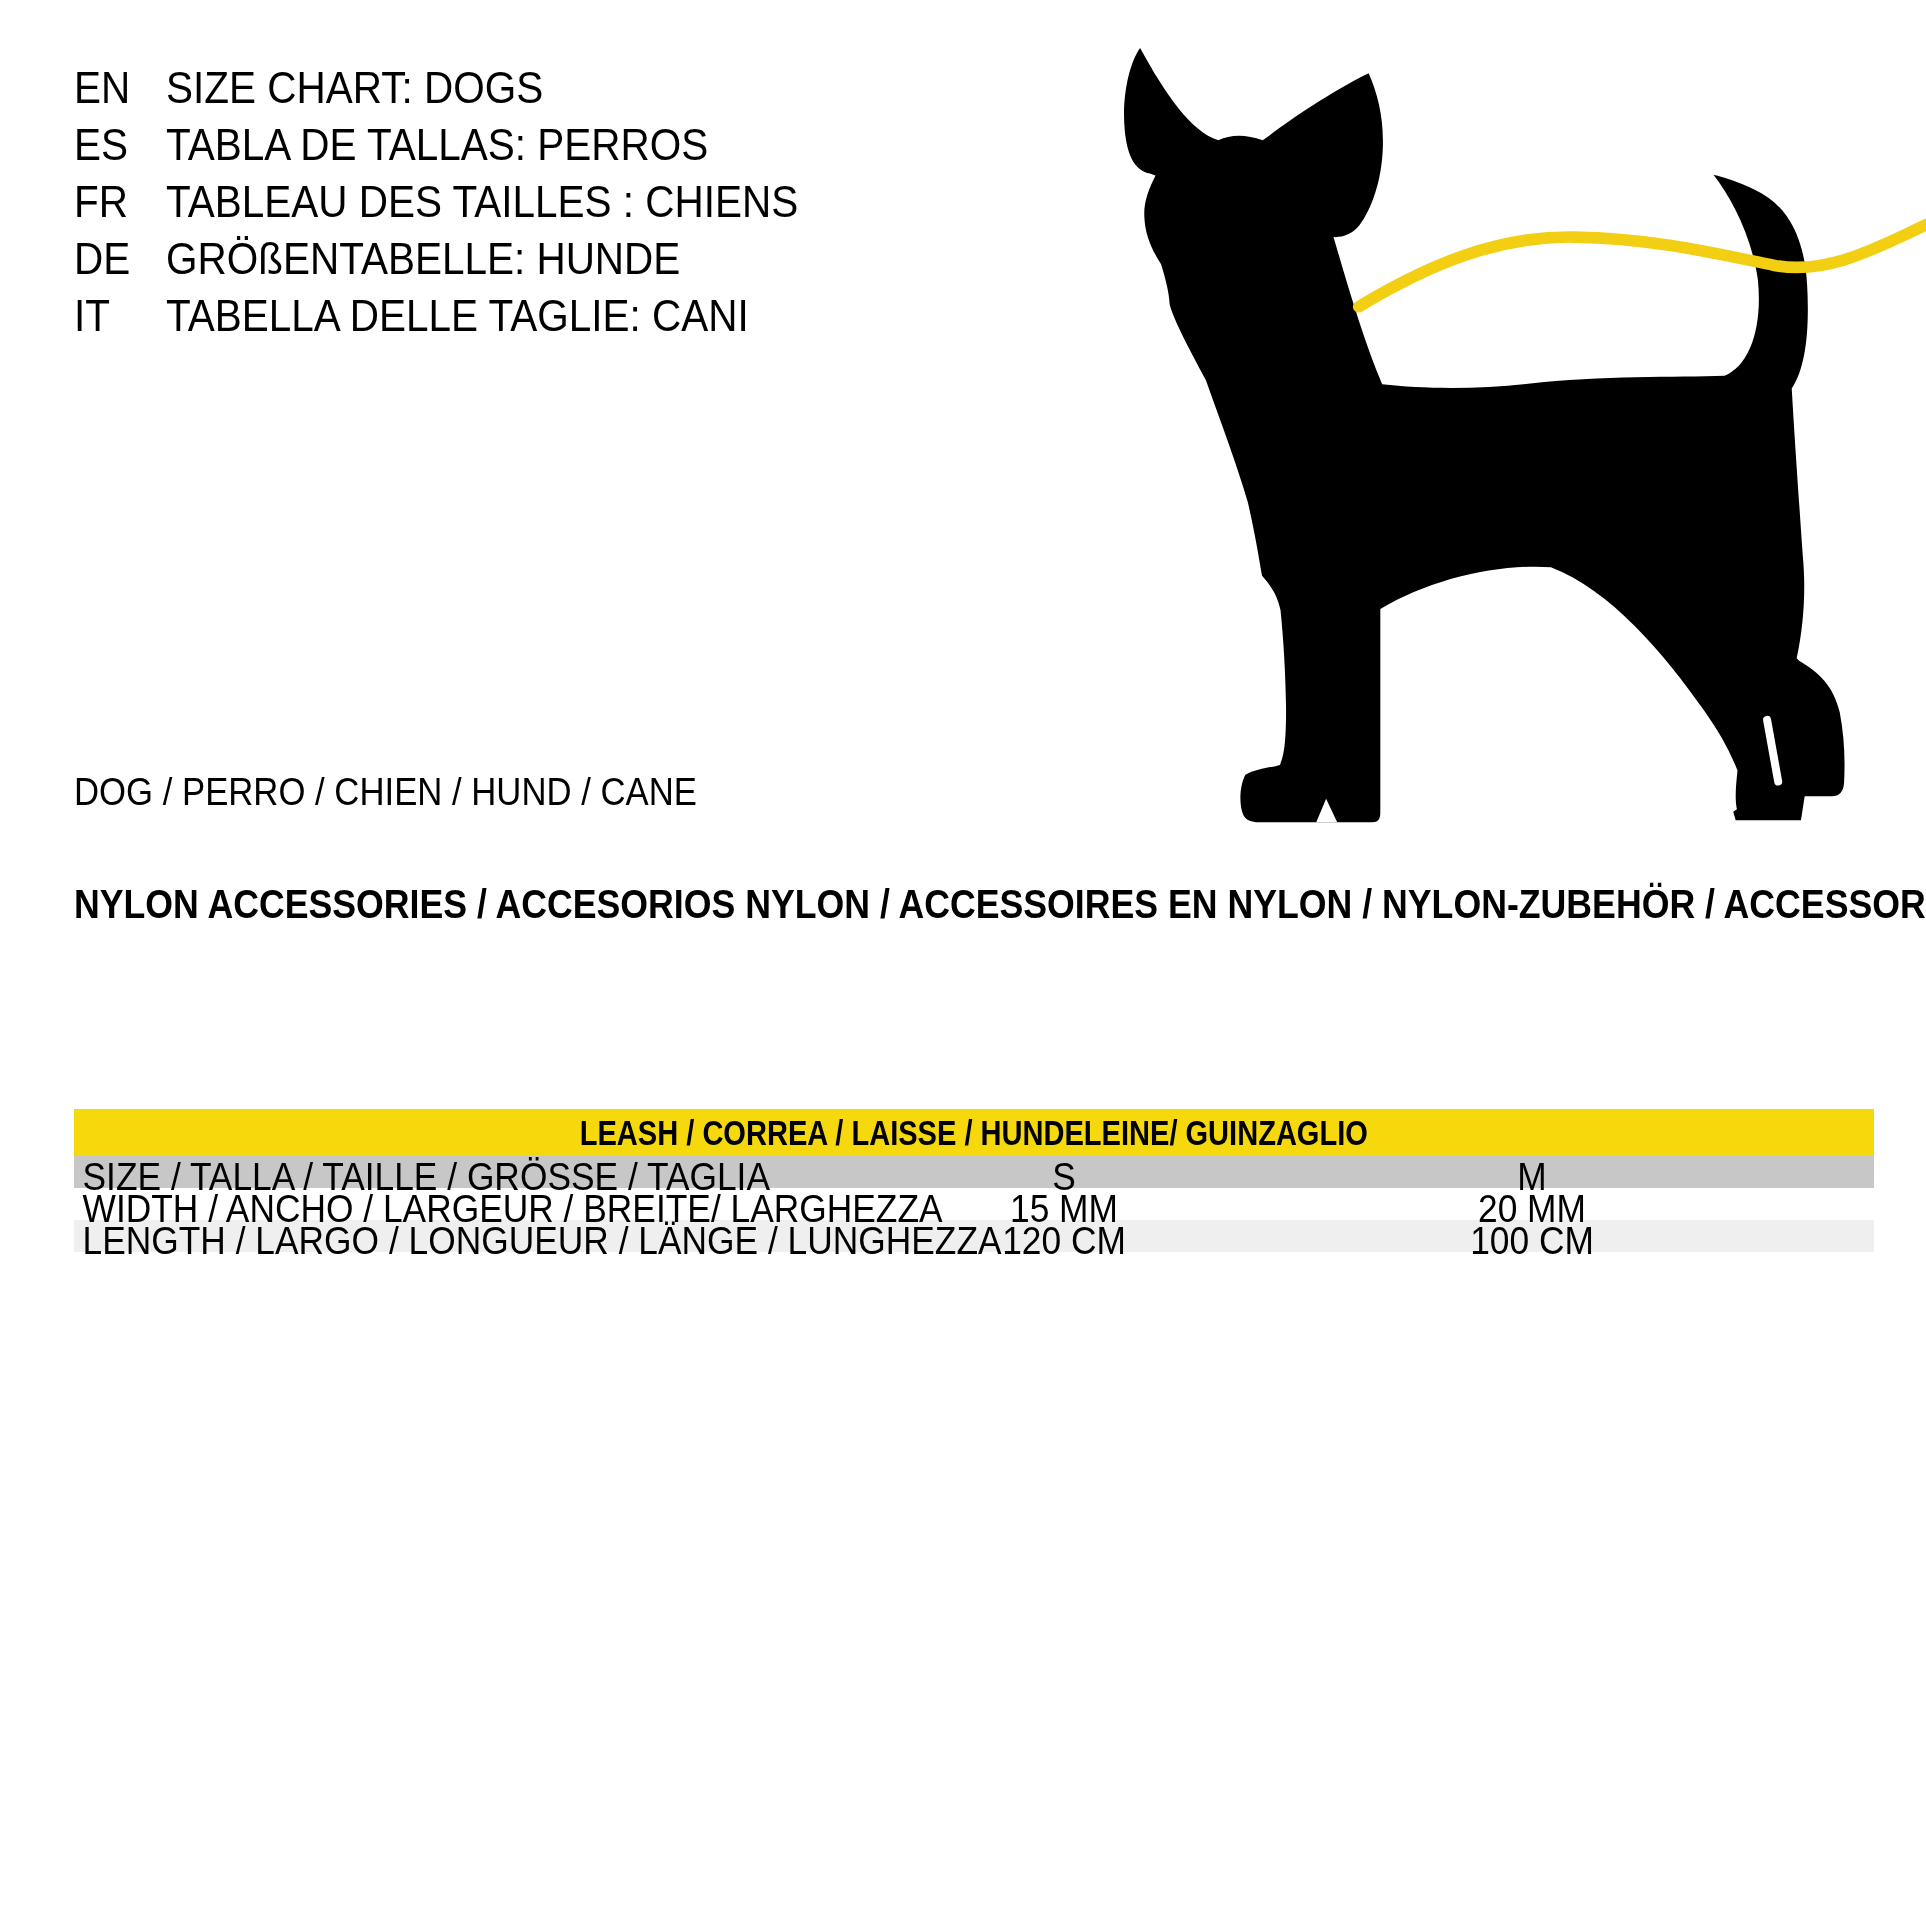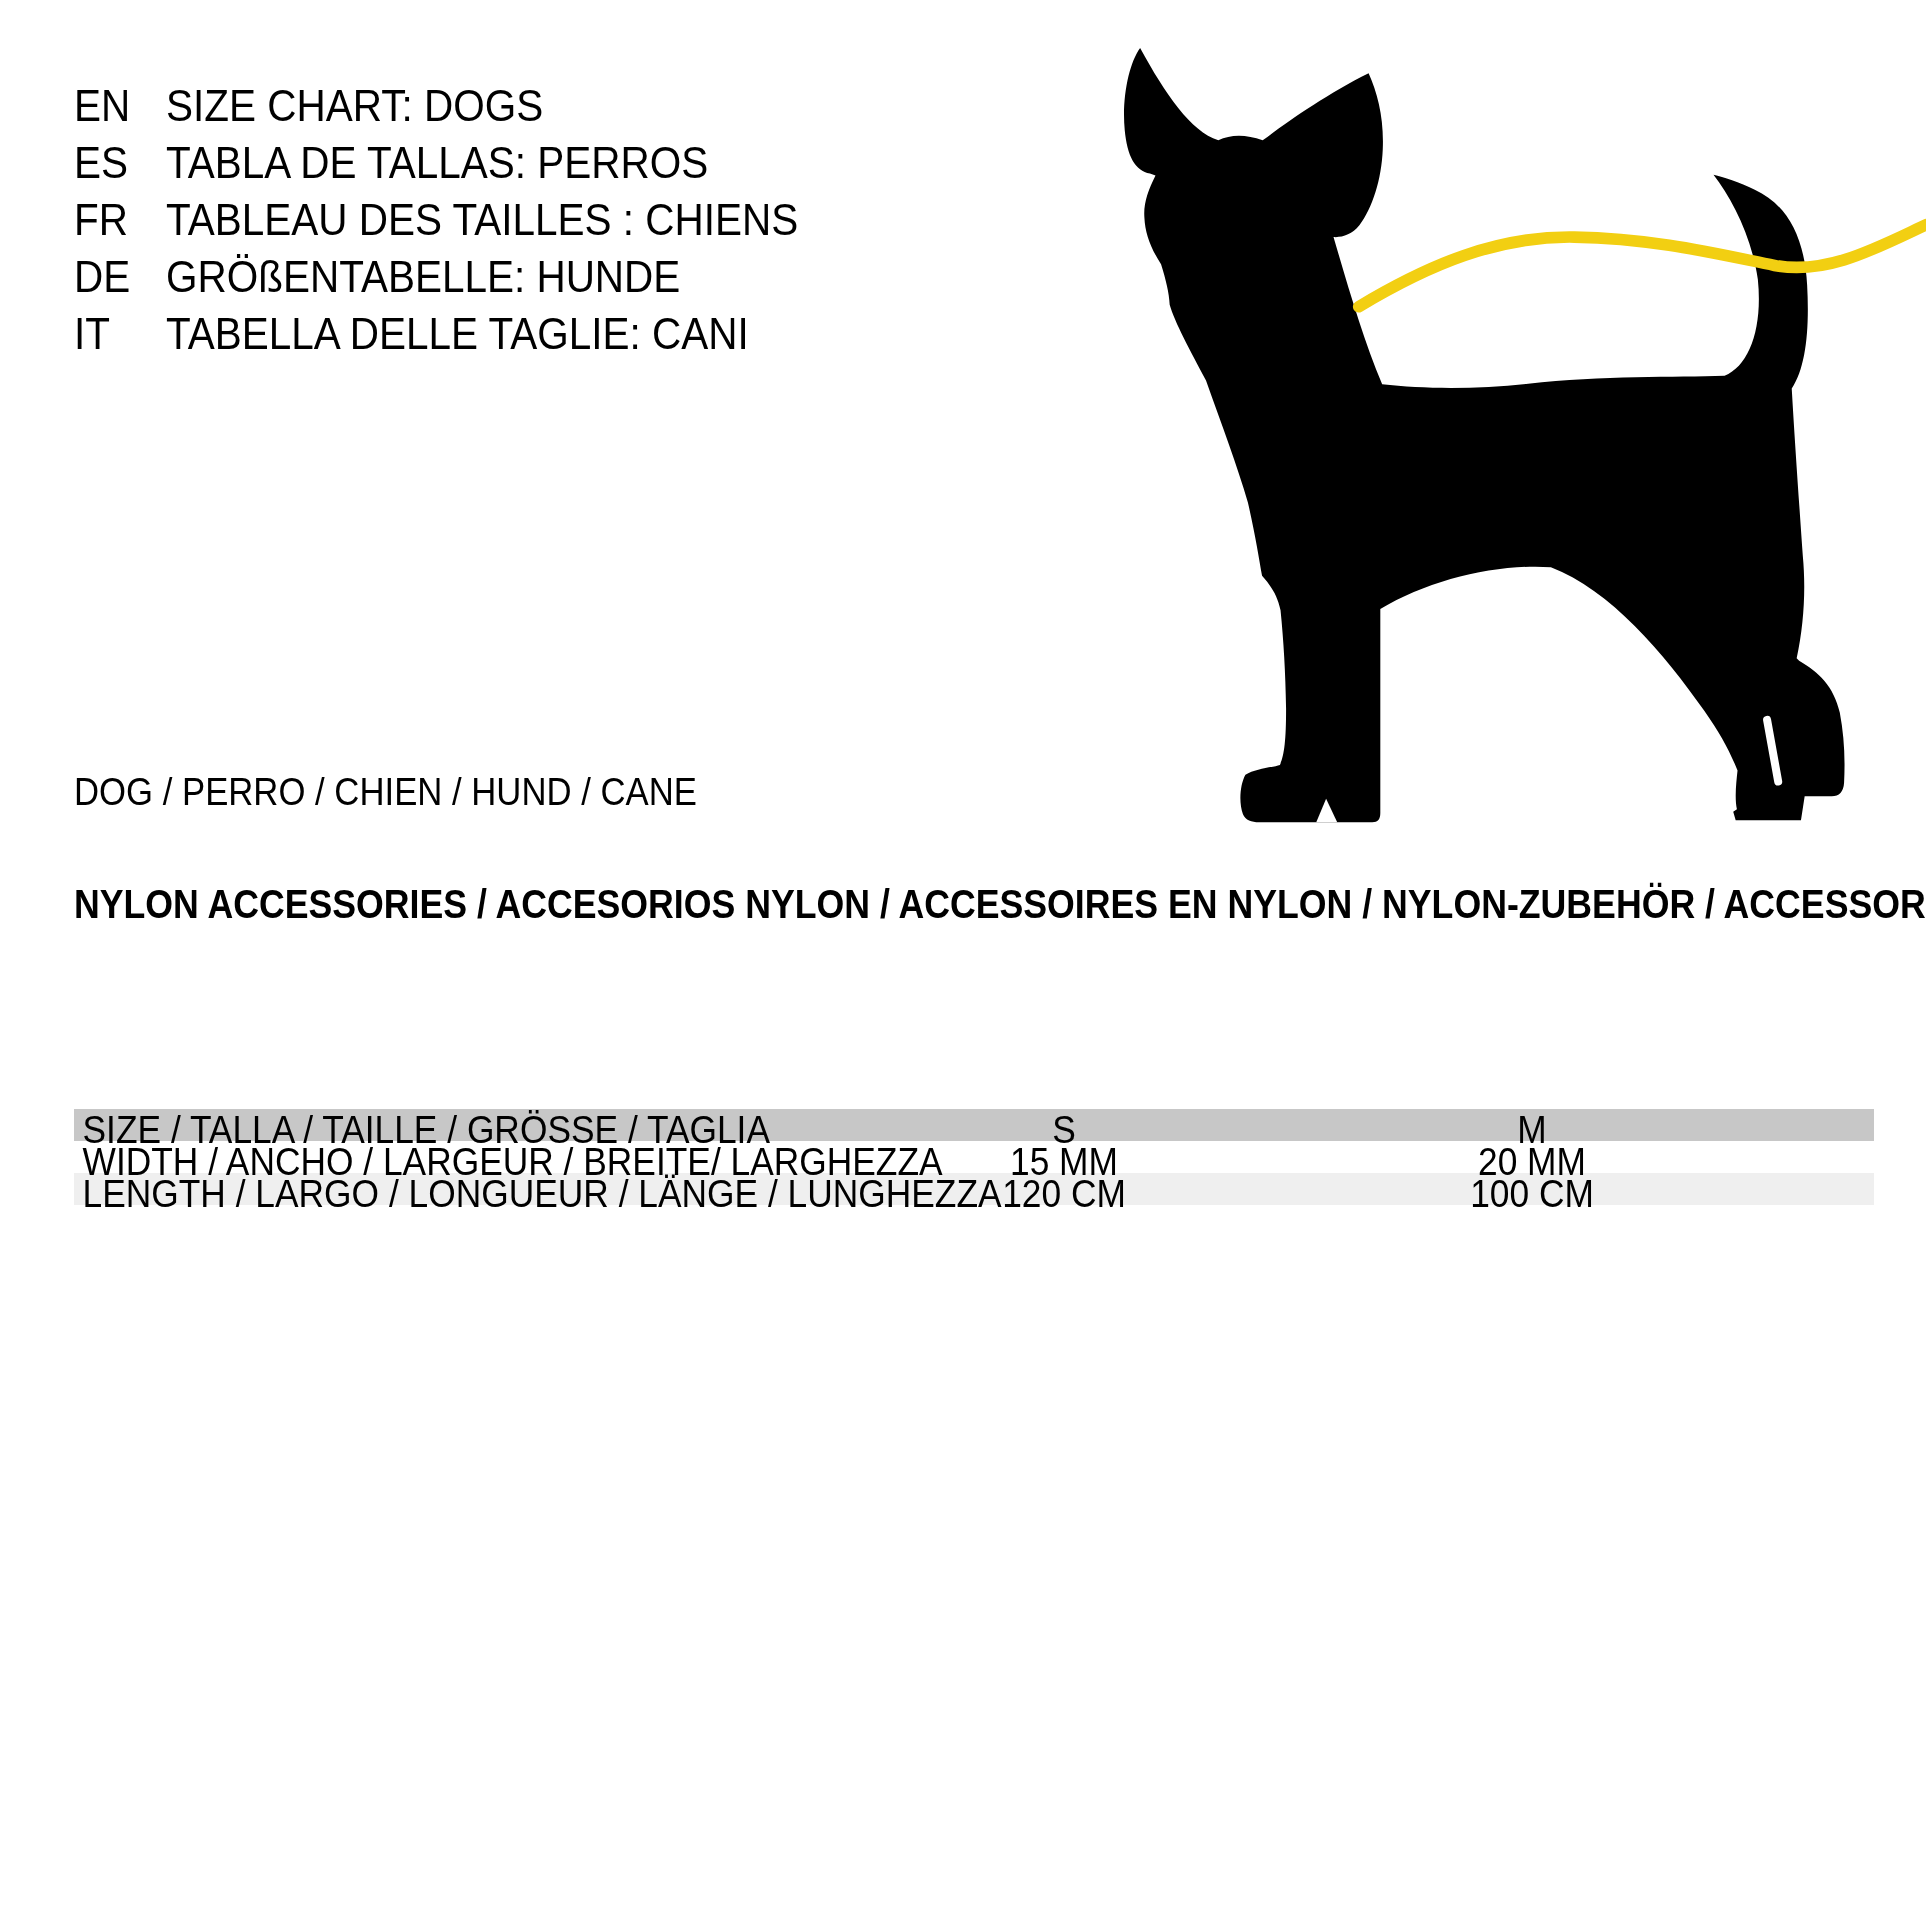--- a/index.html
+++ b/index.html
@@ -16,7 +16,7 @@
   body{font-family:"Liberation Sans",sans-serif;color:var(--text);position:relative;}
 
   
-  .lang-block{position:absolute;left:74px;top:77px;}
+  .lang-block{position:absolute;left:74px;top:59px;}
   .lang-row{display:flex;line-height:57px;font-size:44px;font-weight:400;
             transform:scaleX(0.92);transform-origin:left center;white-space:nowrap;}
   .lang-code{display:inline-block;width:100px;flex:0 0 100px;}

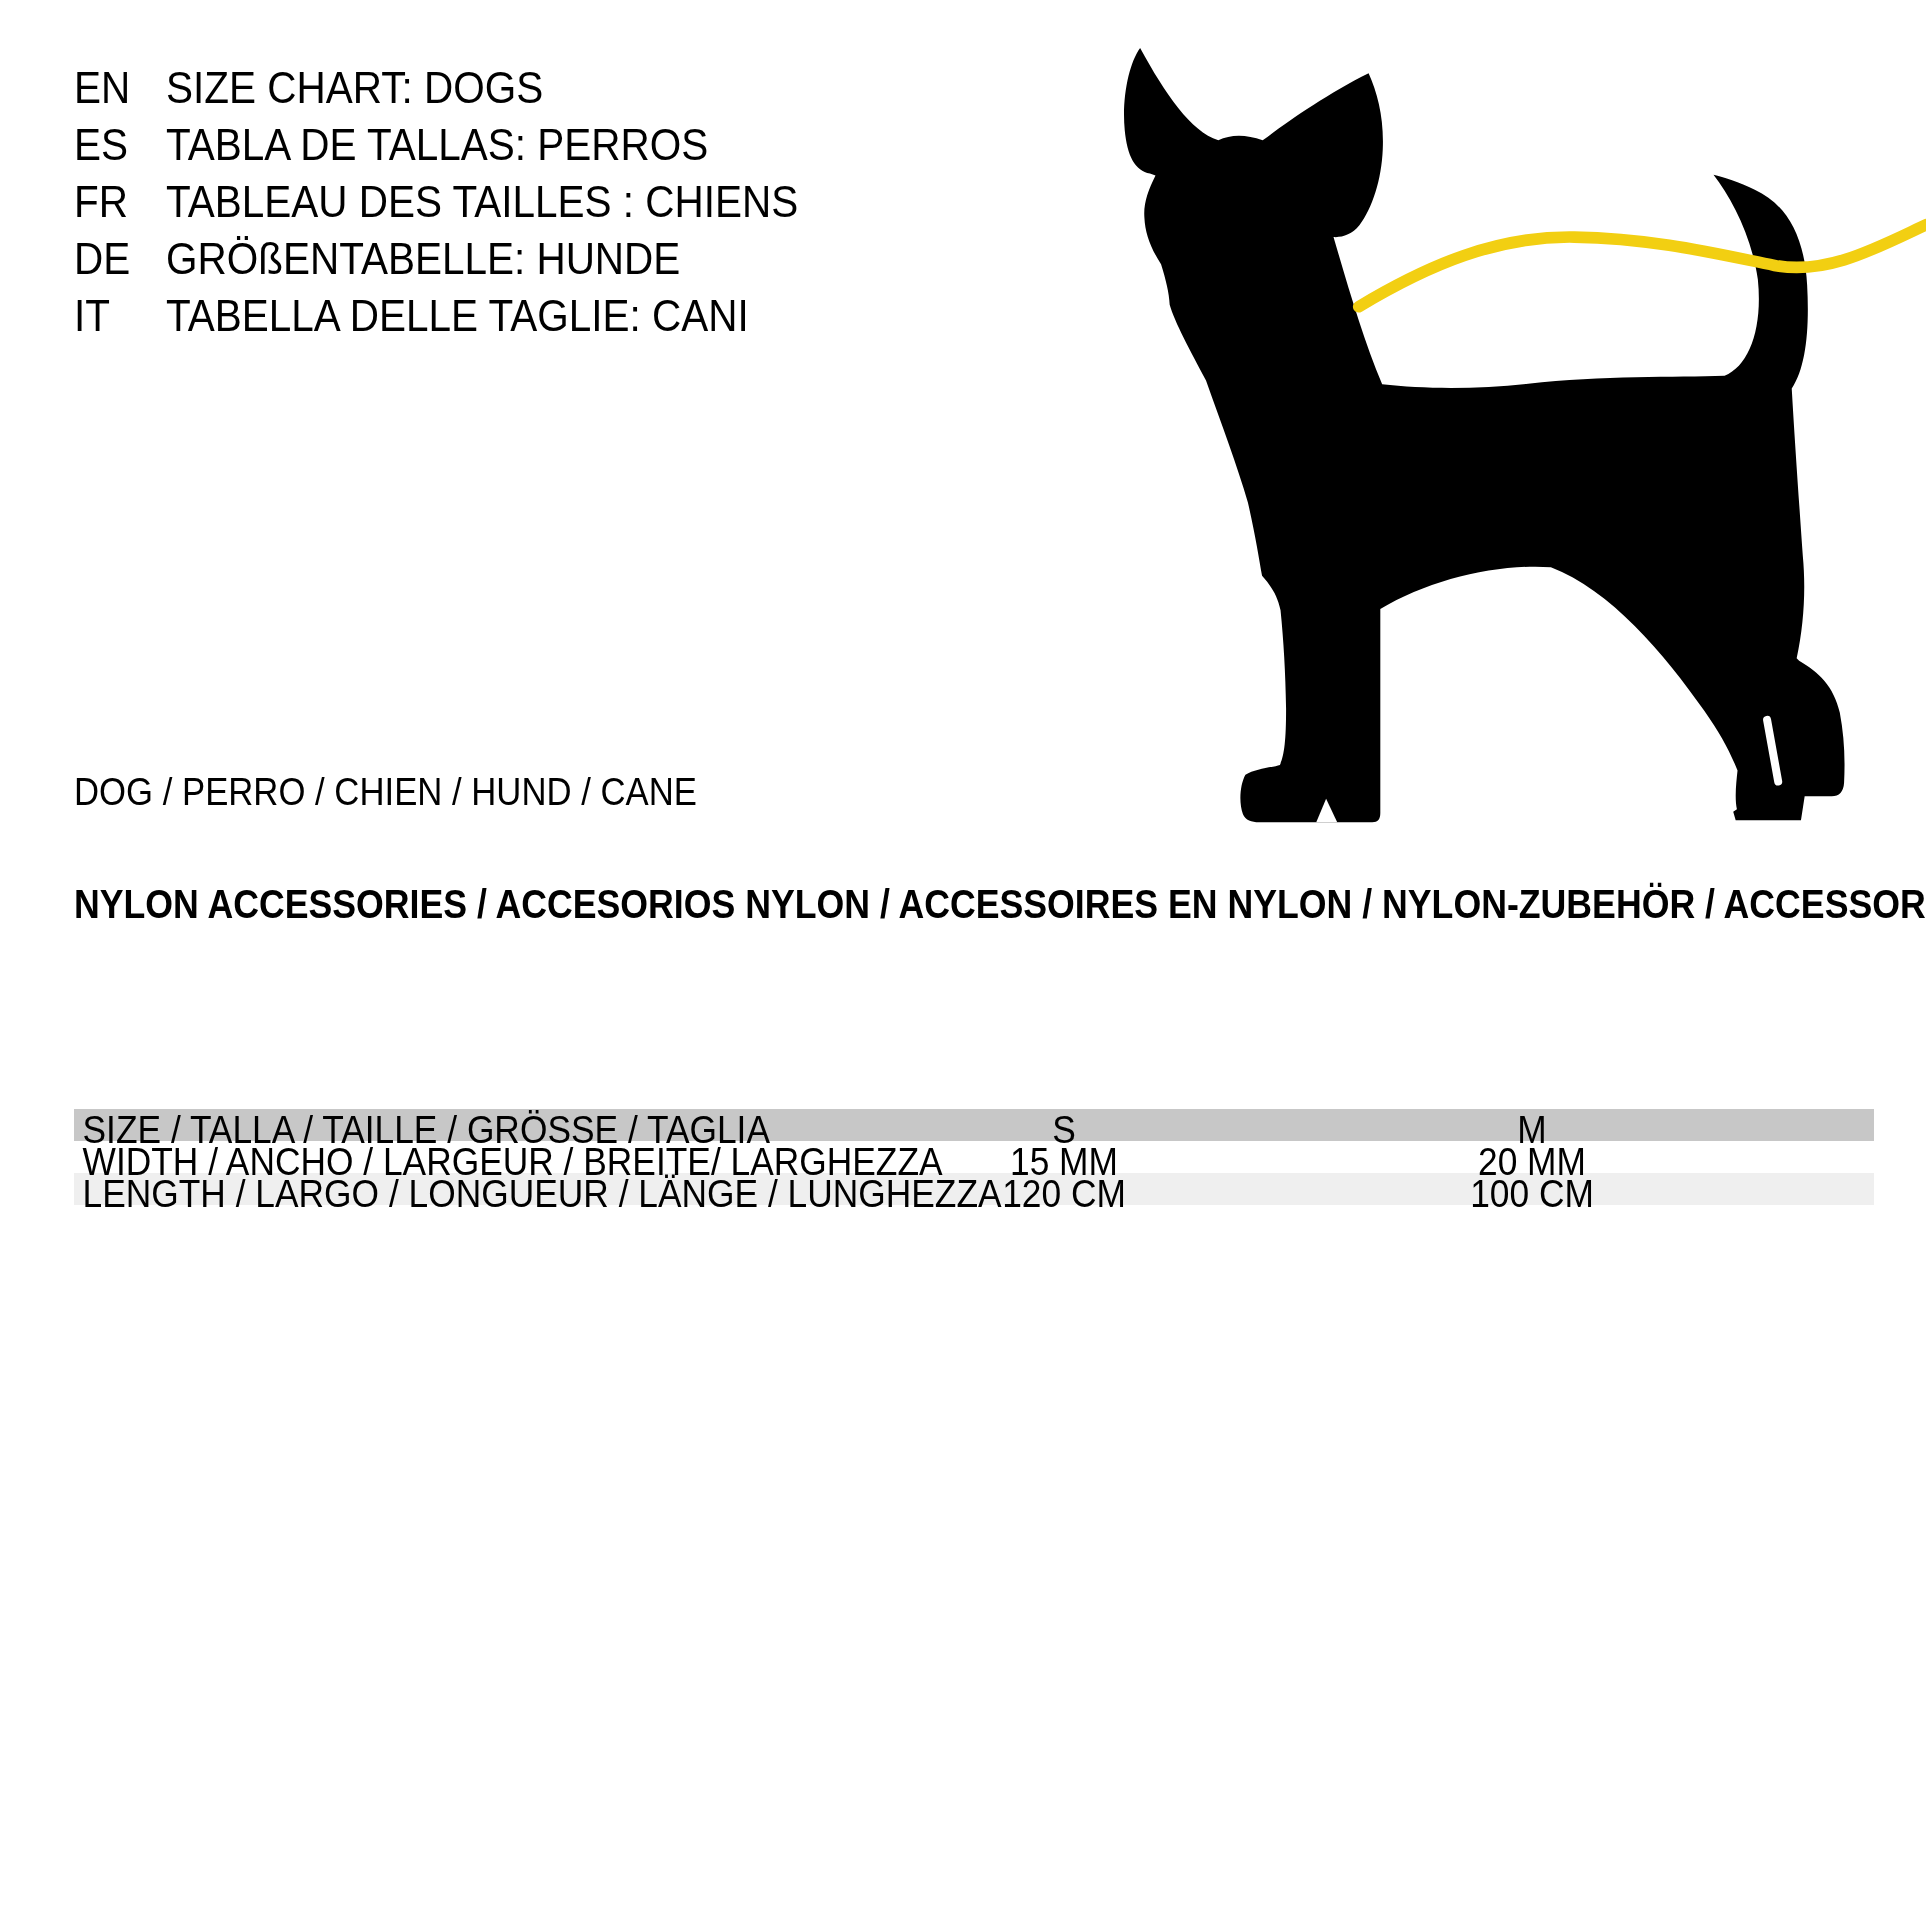--- a/index.html
+++ b/index.html
@@ -137,6 +137,9 @@
 <div class="section-heading">NYLON ACCESSORIES / ACCESORIOS NYLON / ACCESSOIRES EN NYLON / NYLON-ZUBEHÖR / ACCESSORI IN NYLON</div>
 
 <div class="size-table">
+  <div class="t-header">
+    <span class="t-header-text">LEASH / CORREA / LAISSE / HUNDELEINE/ GUINZAGLIO</span>
+  </div>
   <div class="t-row gray">
     <span class="t-label">SIZE / TALLA / TAILLE / GRÖSSE / TAGLIA</span>
     <span class="t-val">S</span>

